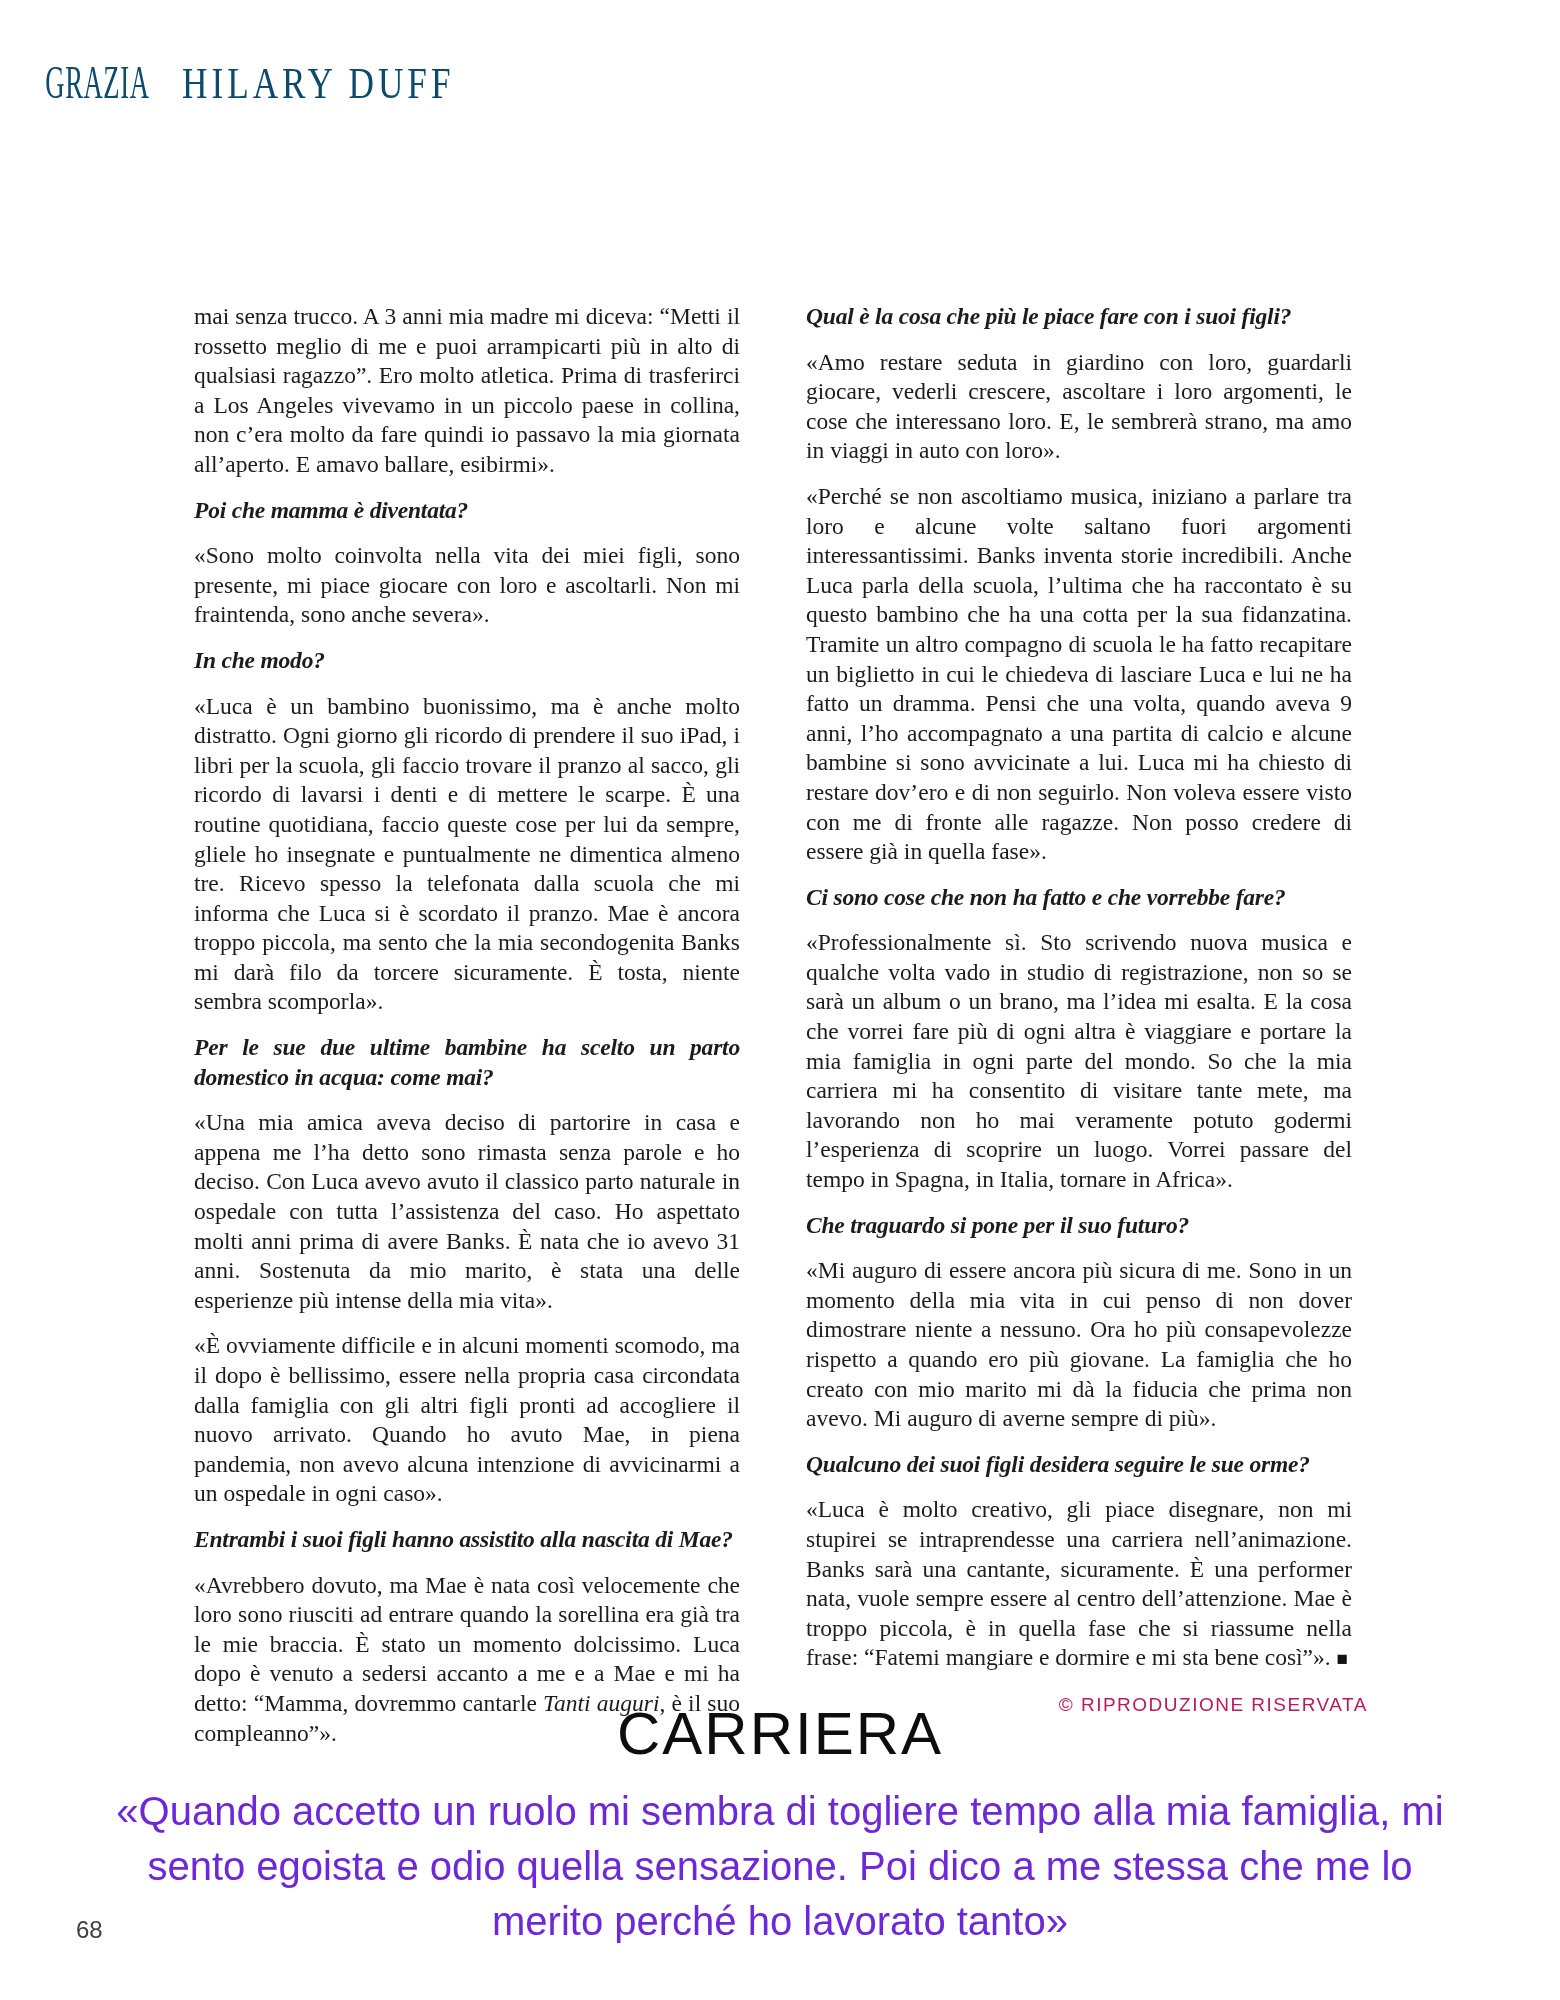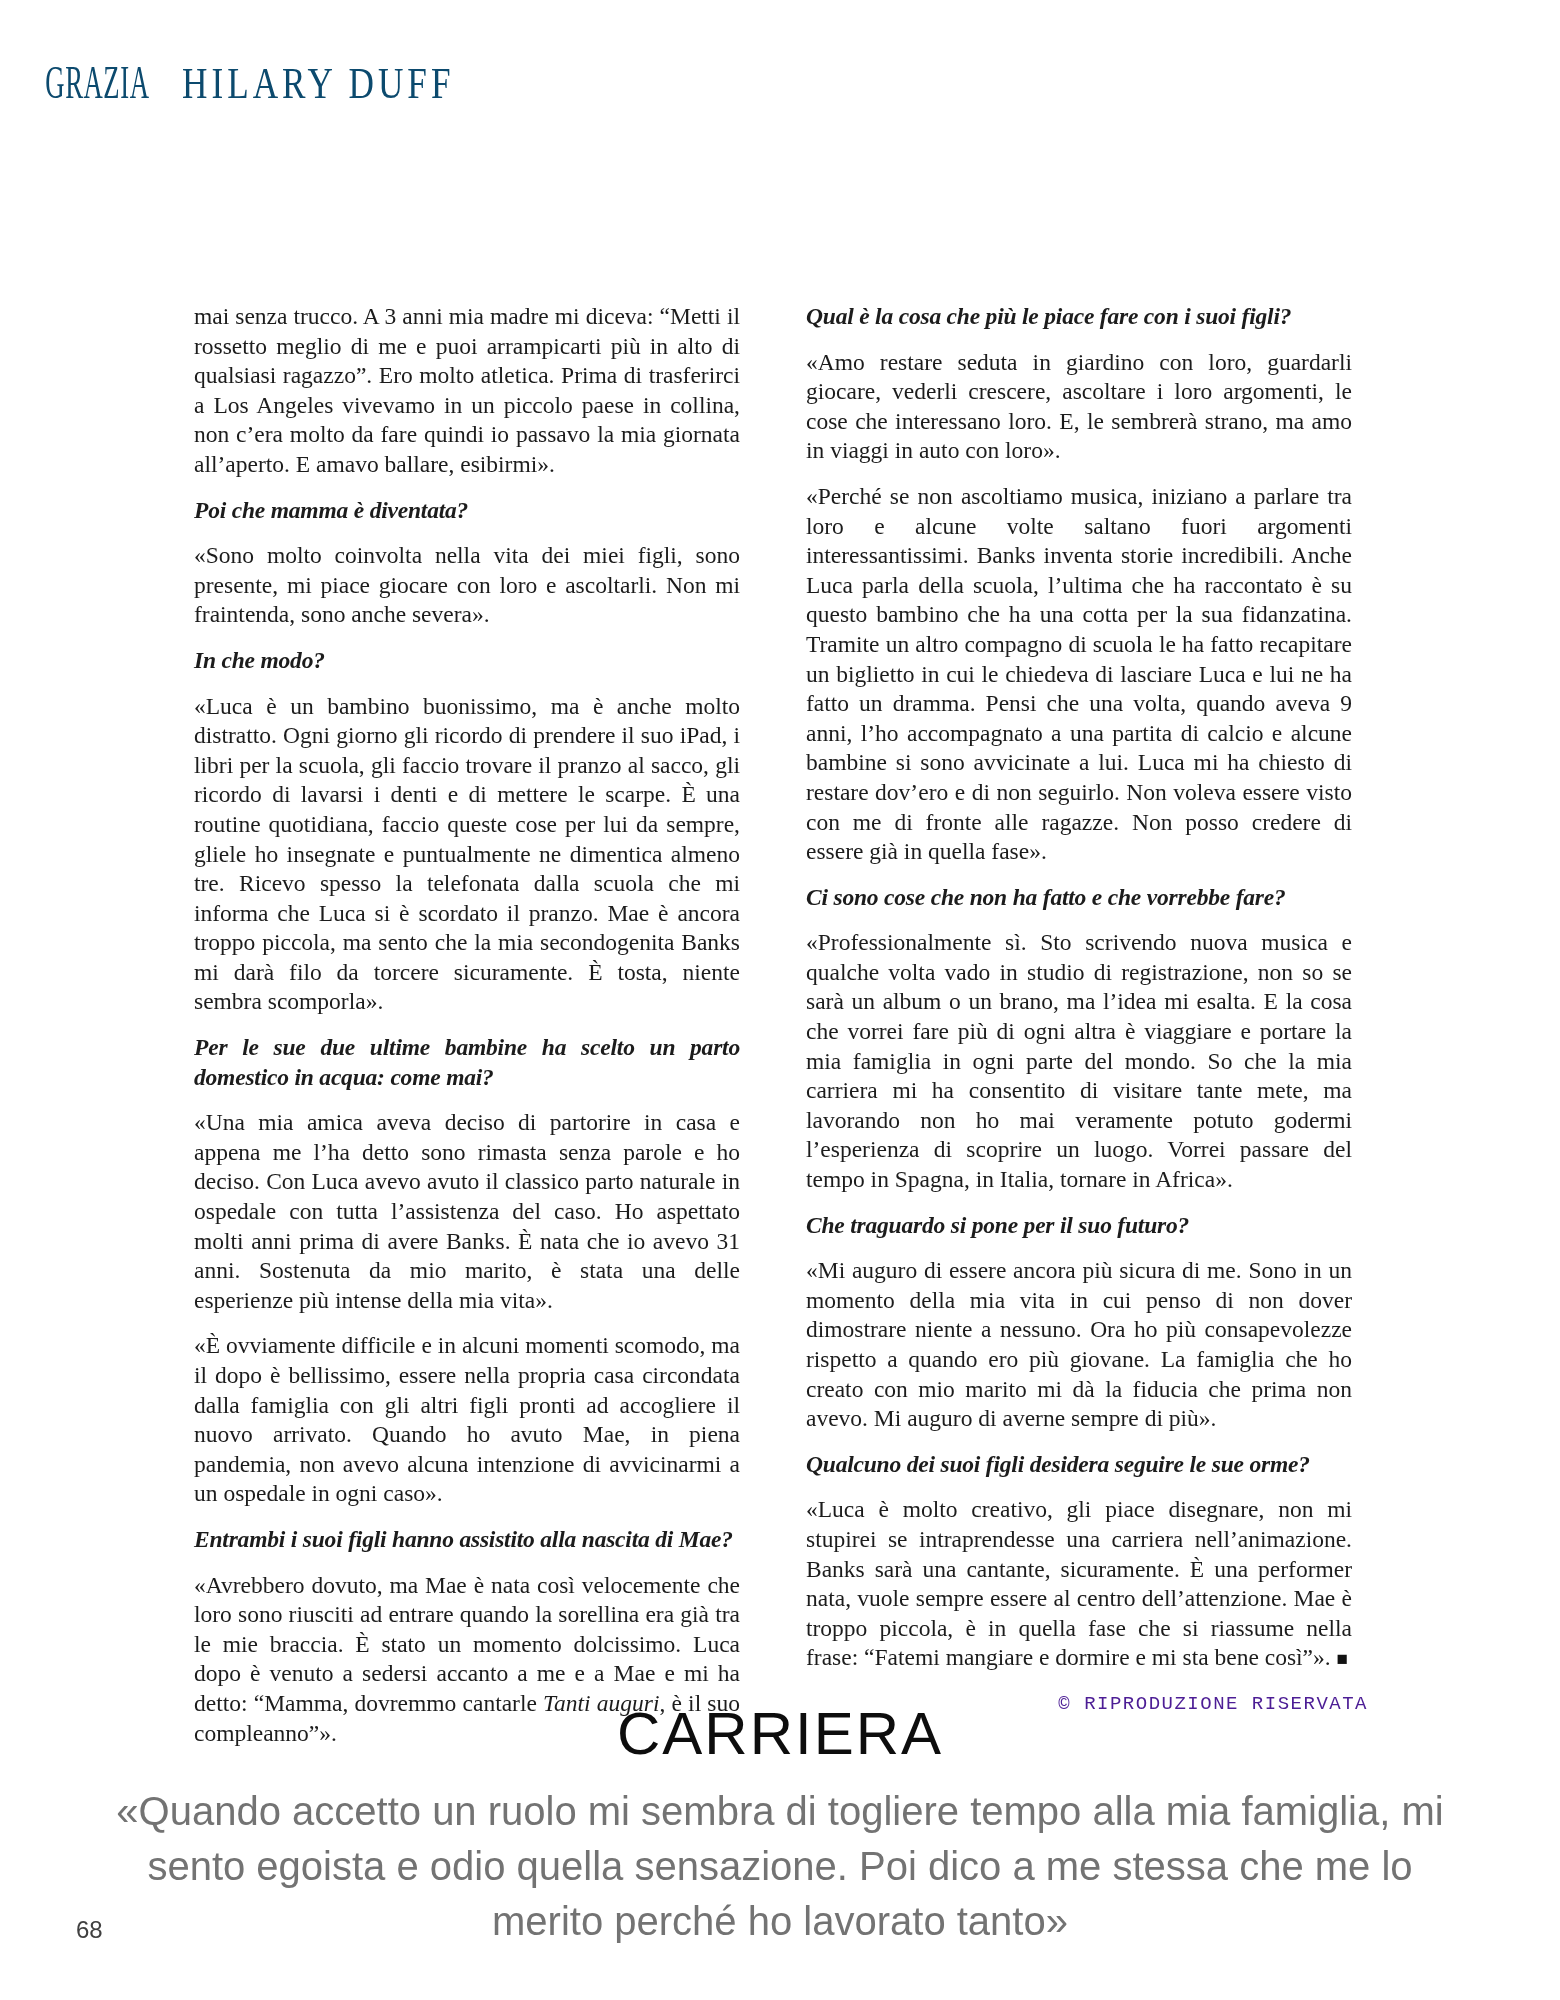--- a/index.html
+++ b/index.html
@@ -40,9 +40,9 @@
   .col p.q { font-weight:700; font-style:italic; letter-spacing:-0.2px; }
   .credit {
     margin-top:16px;
-    font-family:Liberation Mono, monospace;
+    font-family:Liberation Sans, sans-serif;
     font-size:19px; letter-spacing:1.5px;
-    text-align:right; color:#4c1d95;
+    text-align:right; color:#be185d;
   }
   .endmark {
     font-family:"Liberation Sans", sans-serif;

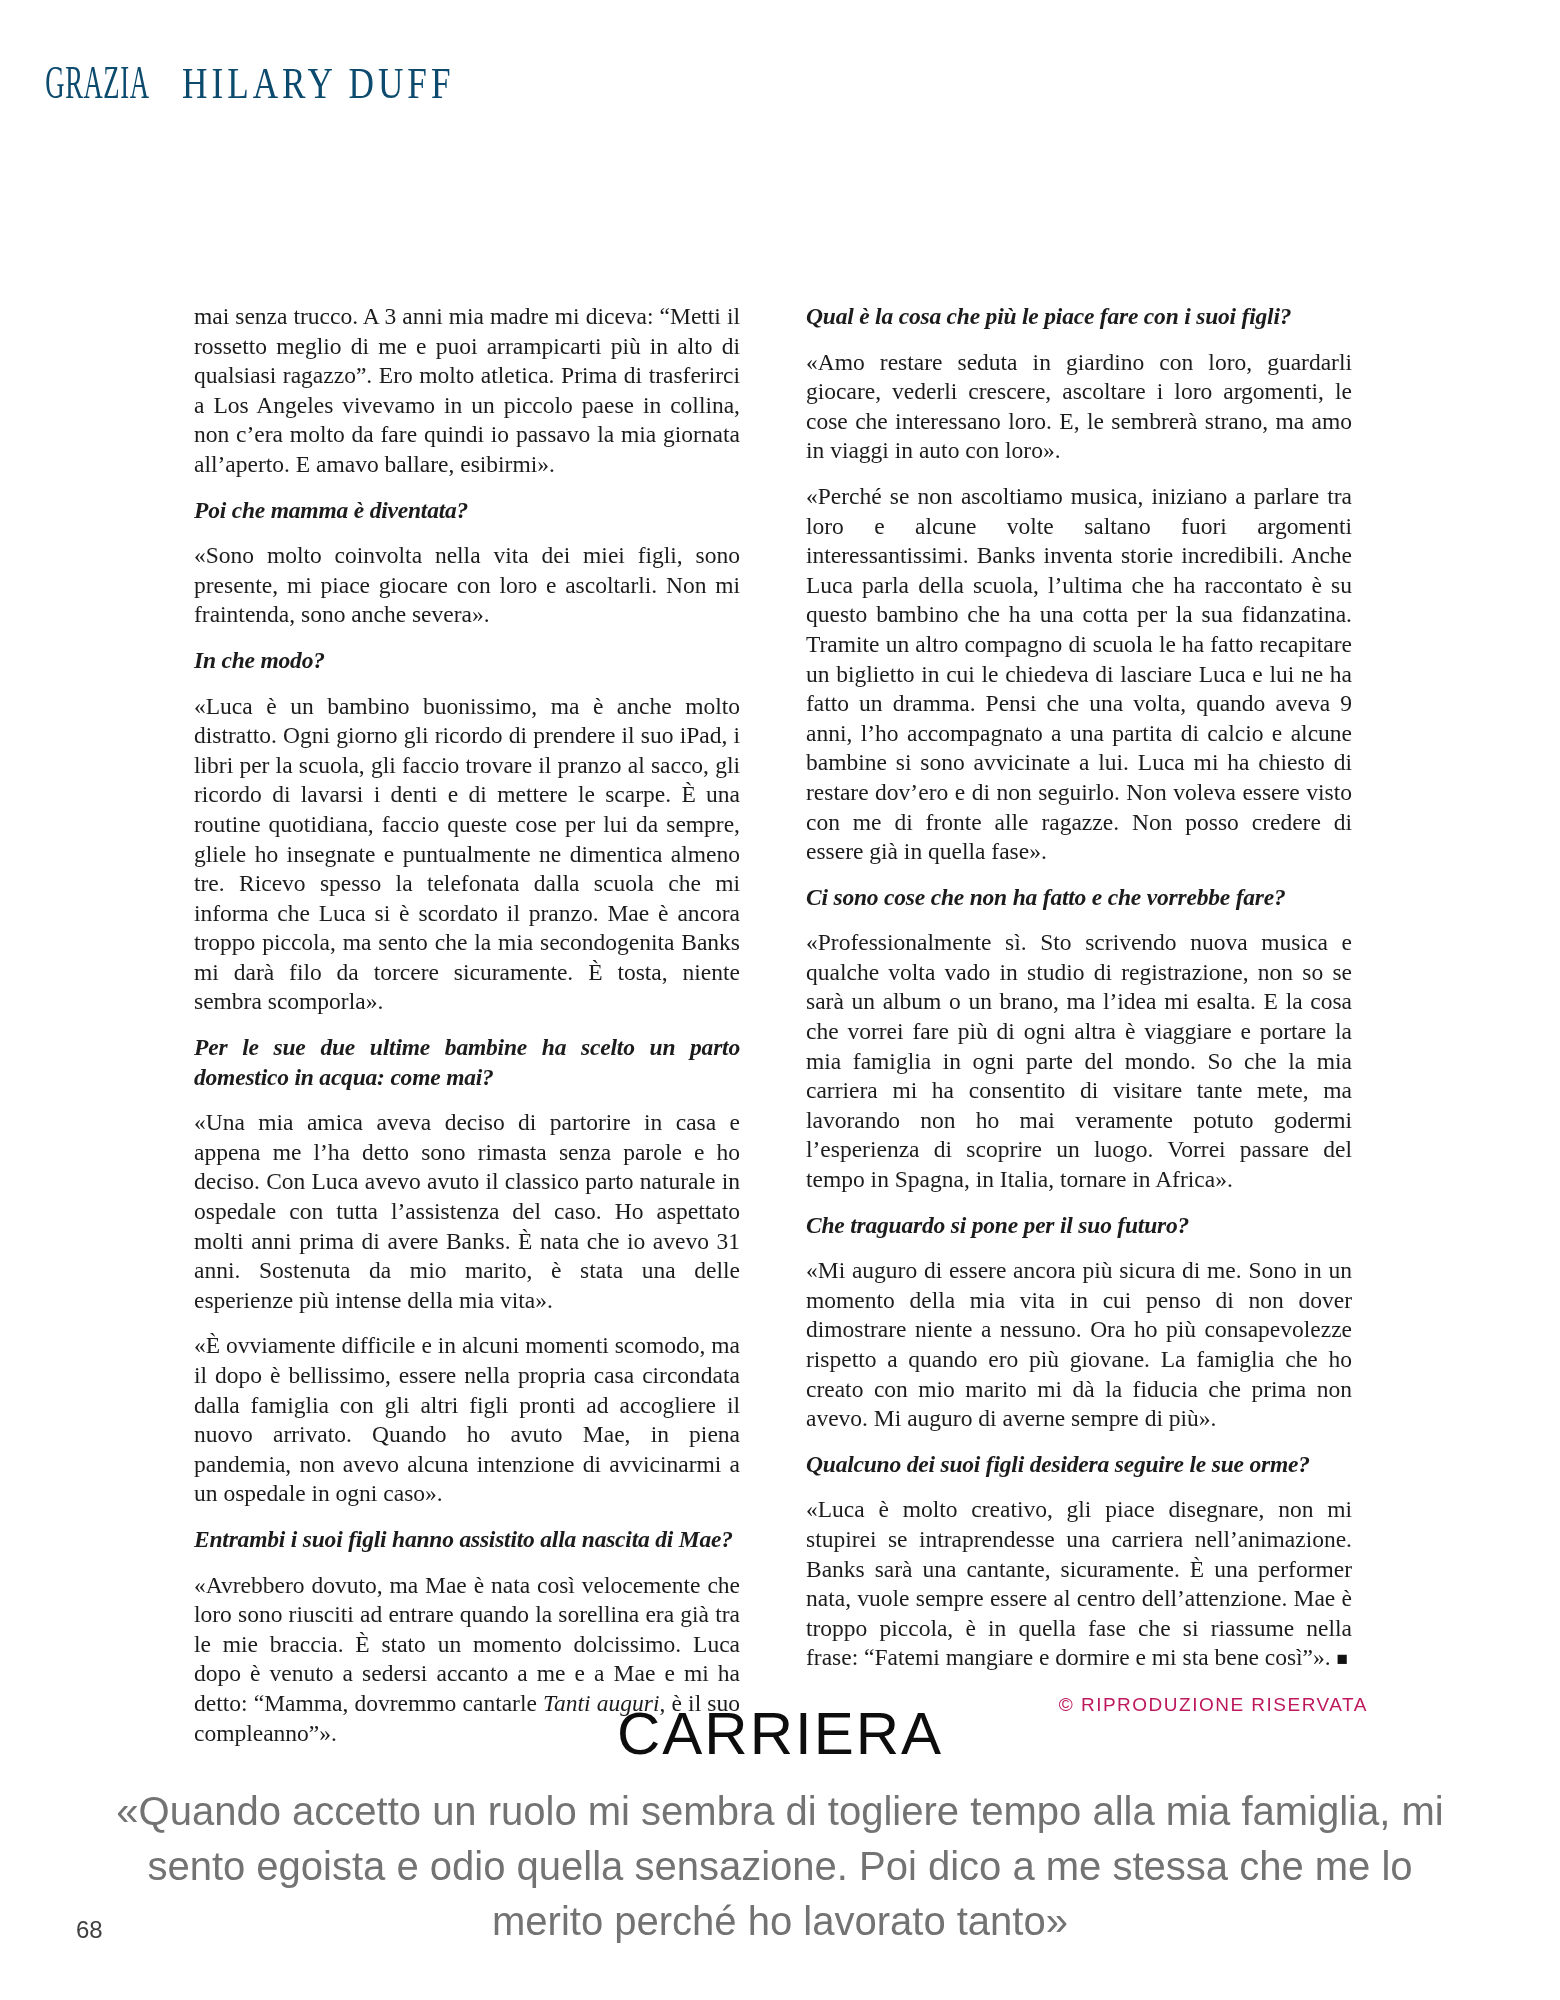--- a/index.html
+++ b/index.html
@@ -61,7 +61,7 @@
   }
   .career-quote {
     width:1340px; margin:10px auto 0;
-    font-size:40px; line-height:55px; font-weight:400; color:#737373;
+    font-size:40px; line-height:55px; font-weight:400; color:#6d28d9;
   }
 
   

